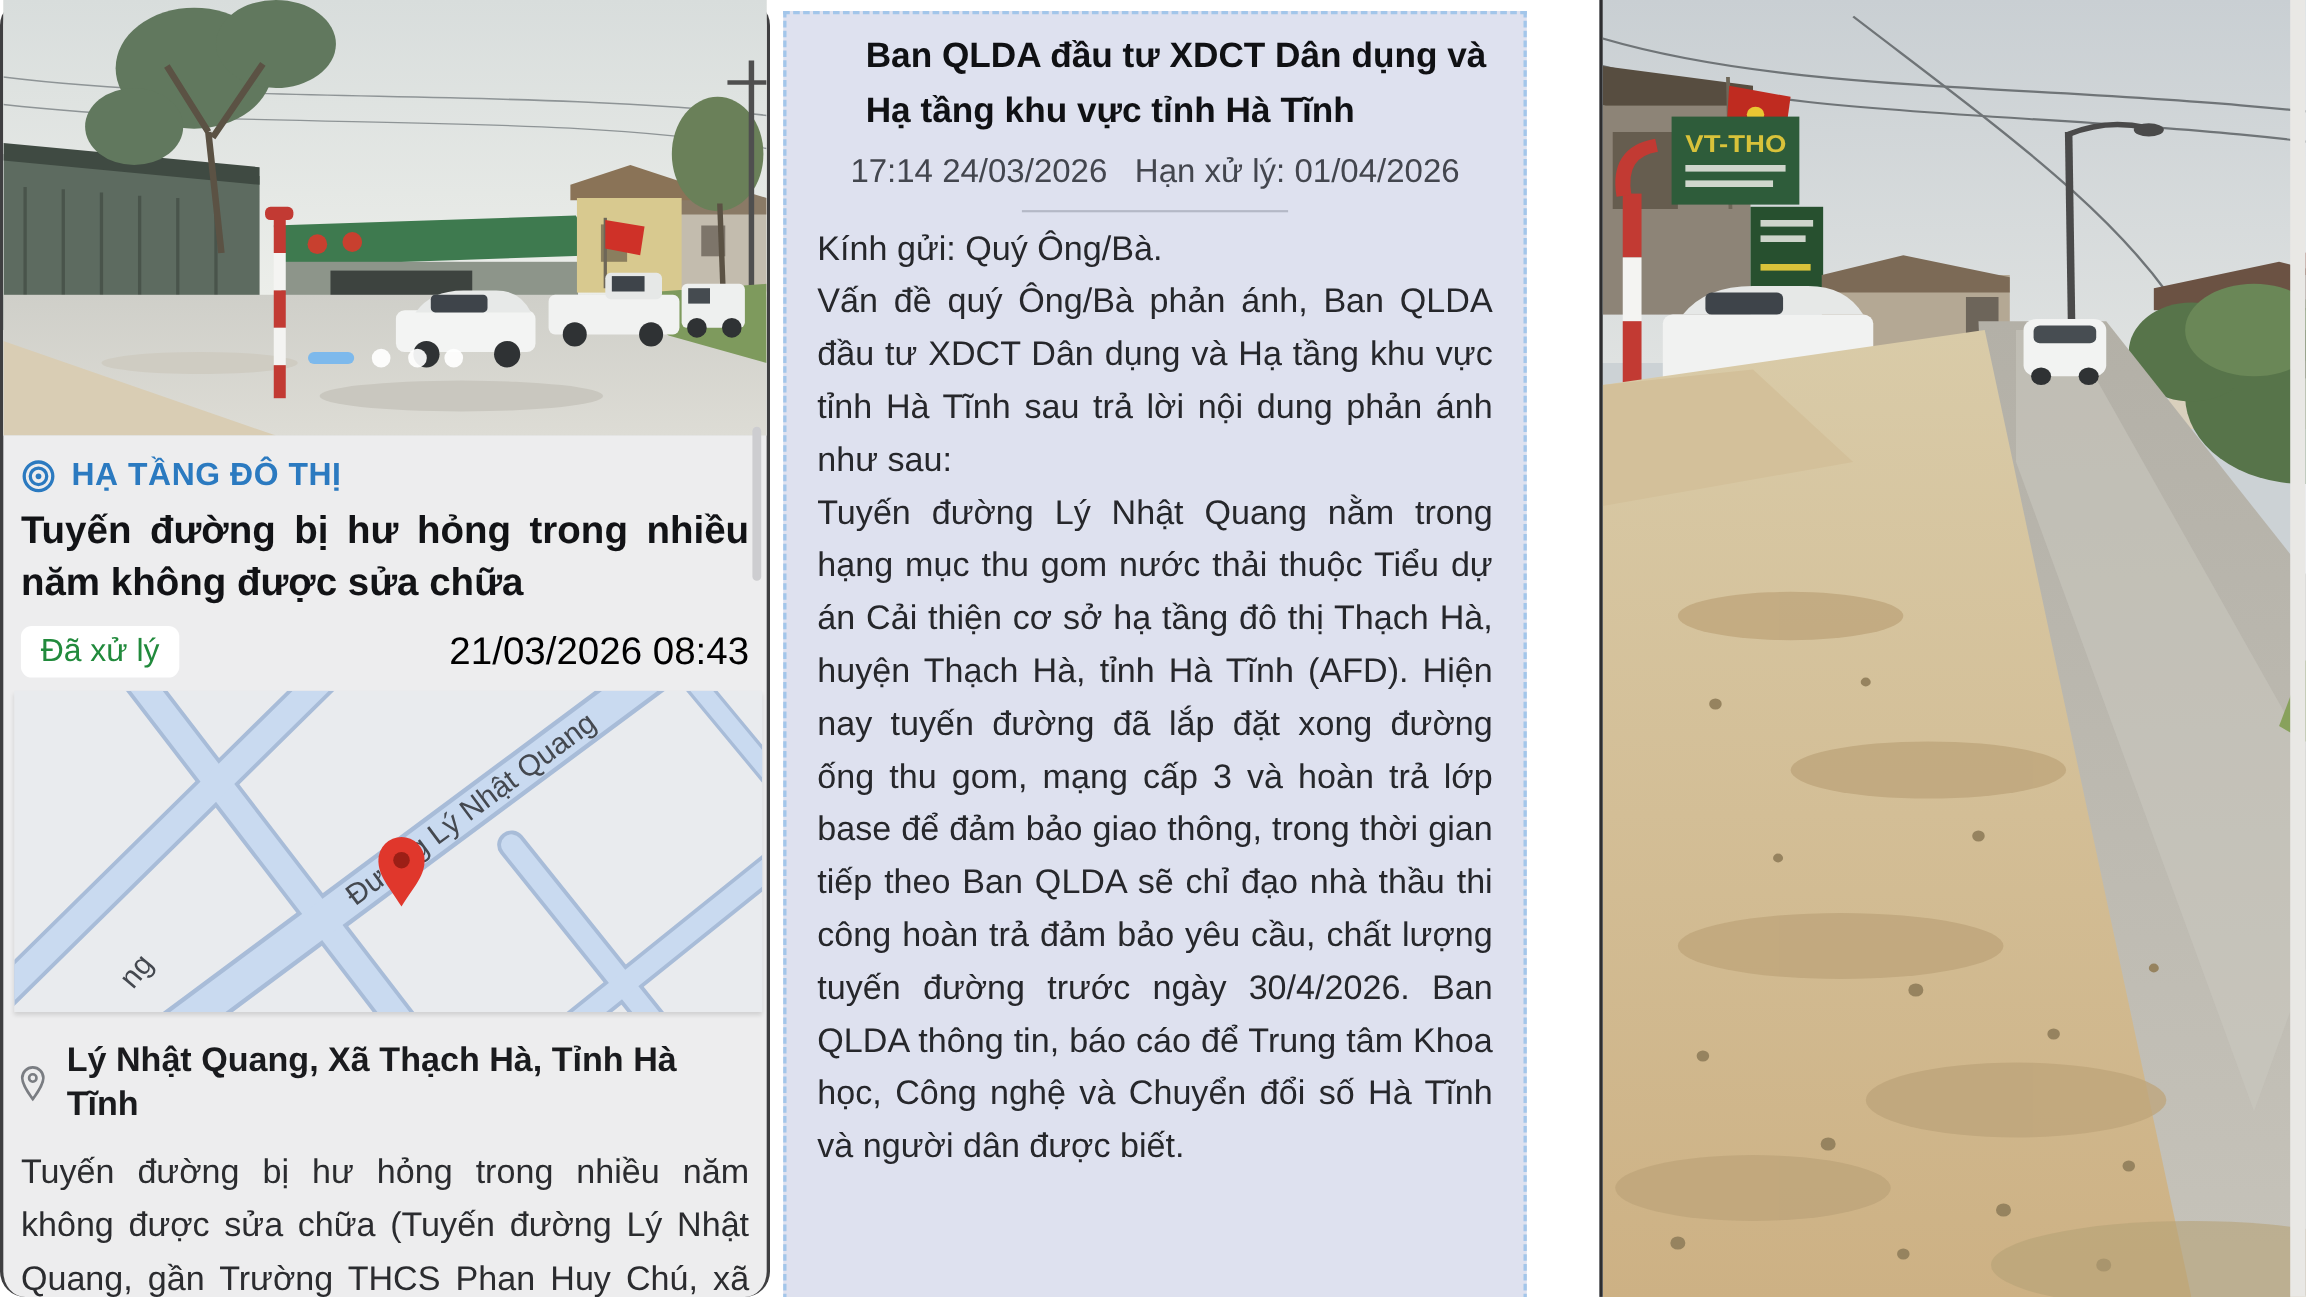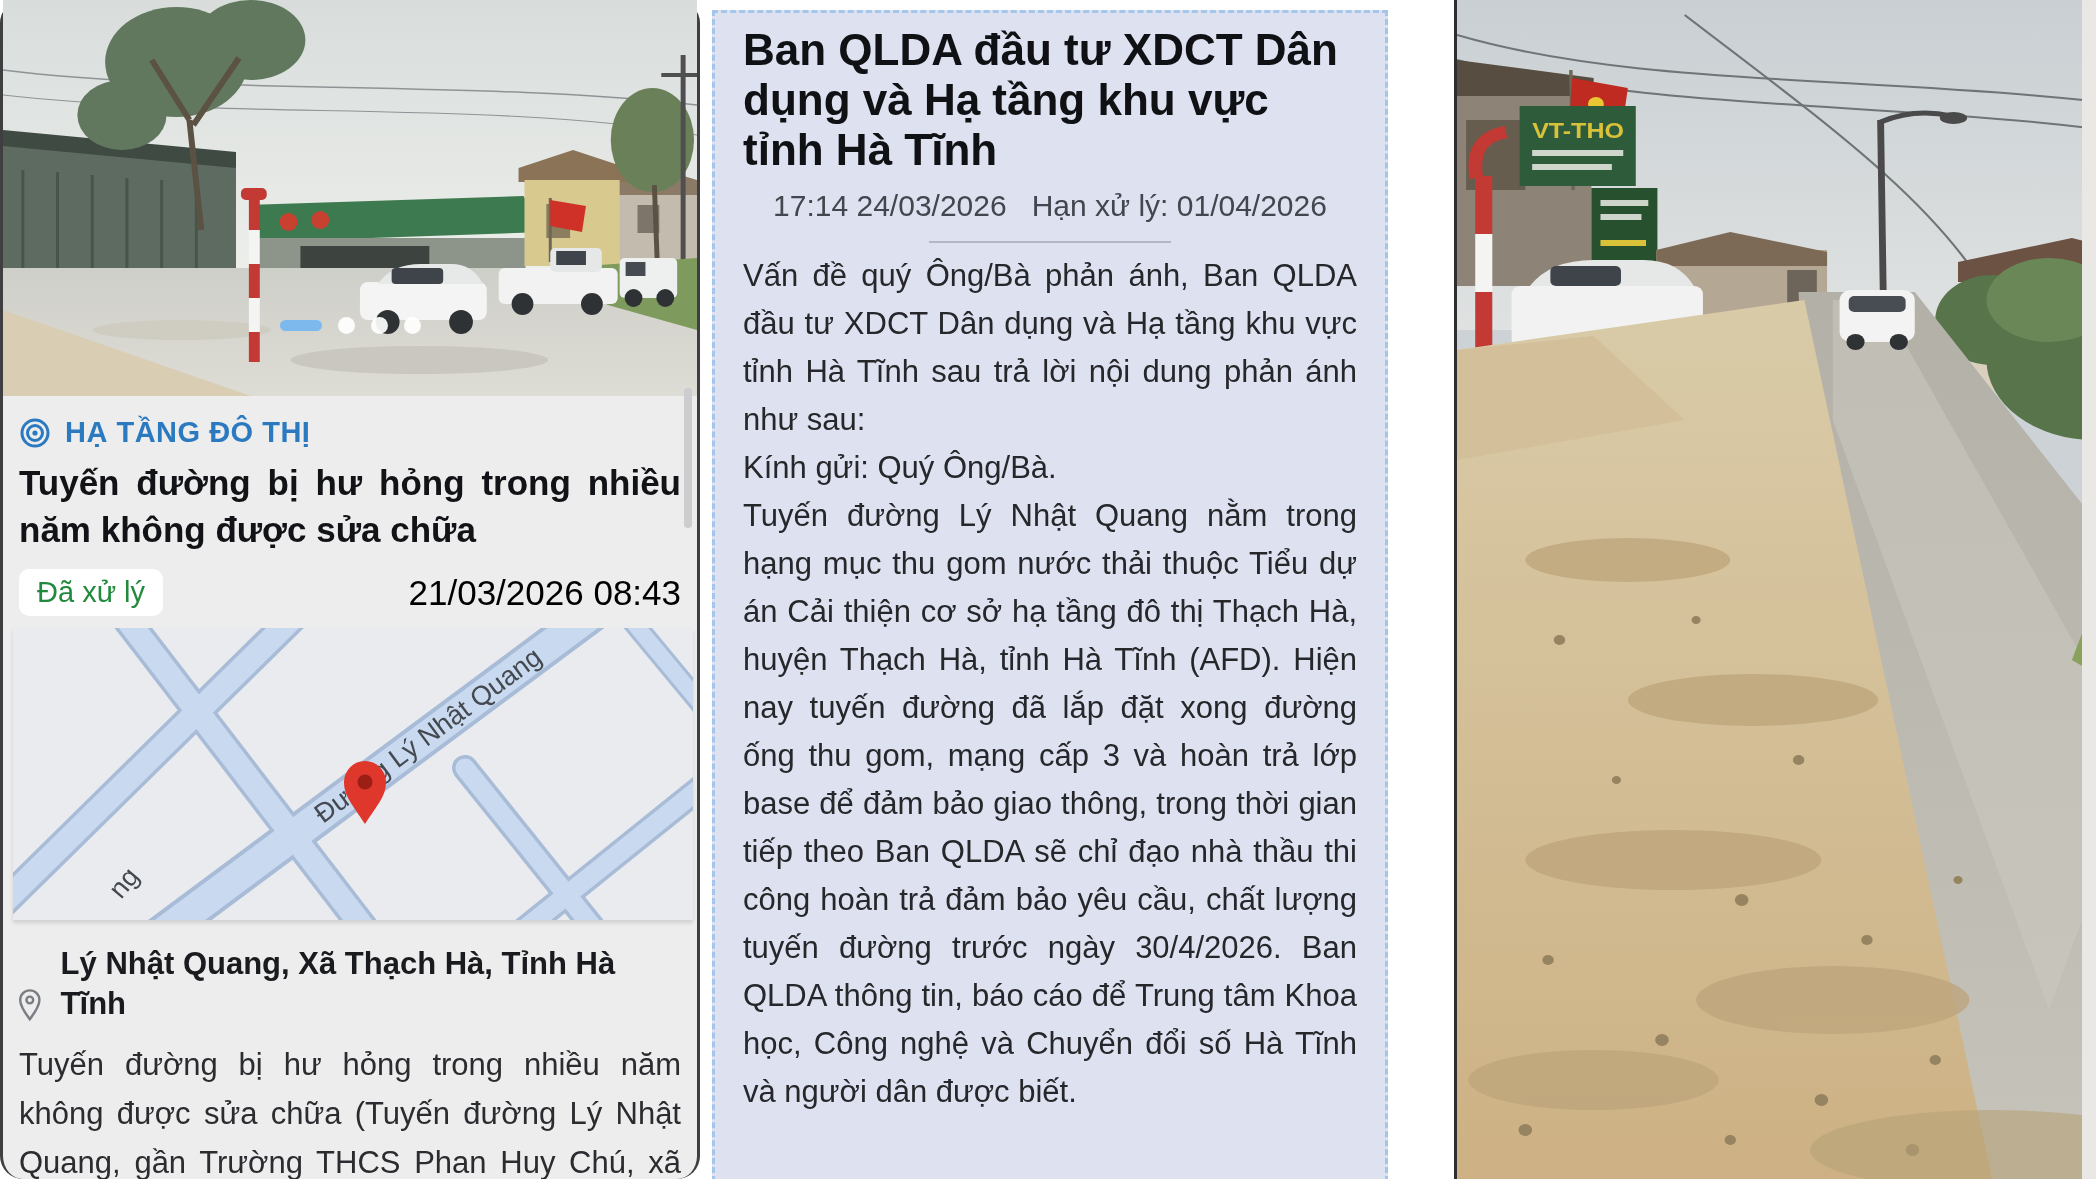--- a/index.html
+++ b/index.html
@@ -35,7 +35,7 @@
     background:#dee1ef;border:3px dashed #a3c6ea;border-bottom:none;padding:0 28px;
   }
   .result-header{margin-top:26px;text-align:center;color:#1b6fc4;font-size:34px;font-weight:bold;}
-  .agency-title{margin-top:12px;color:#101114;font-size:44px;font-weight:bold;line-height:50px;}
+  .agency-title{margin-top:12px;color:#101114;font-size:32px;font-weight:bold;line-height:50px;margin-left:44px;}
   .meta-row{display:flex;justify-content:center;gap:25px;margin-top:12px;color:#43464e;font-size:30px;line-height:38px;}
   .divider{width:242px;height:2px;background:#b4b8c6;margin:16px auto 0 auto;}
   .result-body{margin-top:9px;}

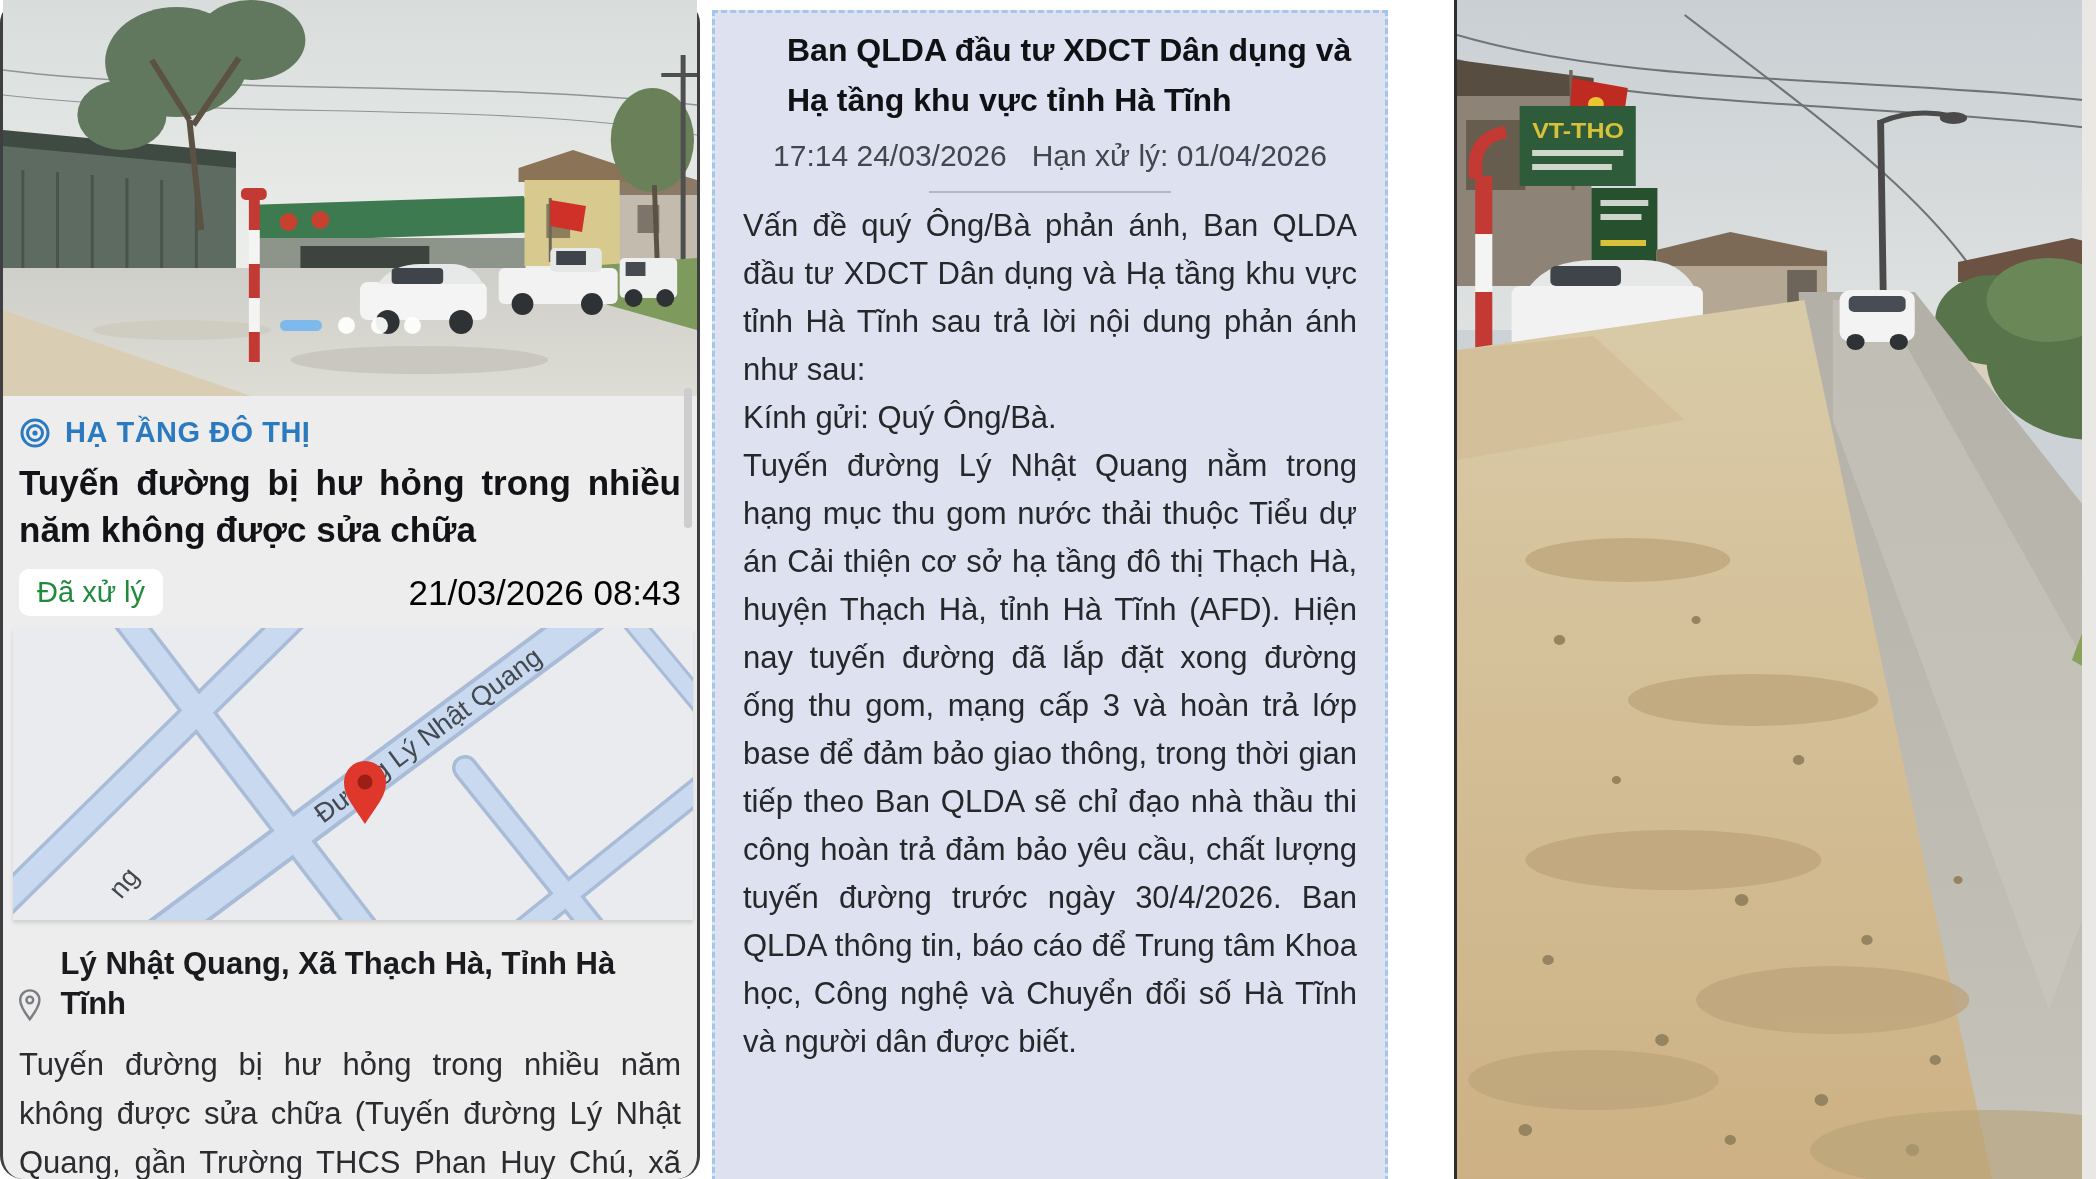--- a/index.html
+++ b/index.html
@@ -223,8 +223,8 @@
     </div>
     <div class="divider"></div>
     <div class="result-body">
+        <p>Kính gửi: Quý Ông/Bà.</p>
         <p>Vấn đề quý Ông/Bà phản ánh, Ban QLDA đầu tư XDCT Dân dụng và Hạ tầng khu vực tỉnh Hà Tĩnh sau trả lời nội dung phản ánh như sau:</p>
-        <p>Kính gửi: Quý Ông/Bà.</p>
         <p>Tuyến đường Lý Nhật Quang nằm trong hạng mục thu gom nước thải thuộc Tiểu dự án Cải thiện cơ sở hạ tầng đô thị Thạch Hà, huyện Thạch Hà, tỉnh Hà Tĩnh (AFD). Hiện nay tuyến đường đã lắp đặt xong đường ống thu gom, mạng cấp 3 và hoàn trả lớp base để đảm bảo giao thông, trong thời gian tiếp theo Ban QLDA sẽ chỉ đạo nhà thầu thi công hoàn trả đảm bảo yêu cầu, chất lượng tuyến đường trước ngày 30/4/2026. Ban QLDA thông tin, báo cáo để Trung tâm Khoa học, Công nghệ và Chuyển đổi số Hà Tĩnh và người dân được biết.</p>
       </div>
 

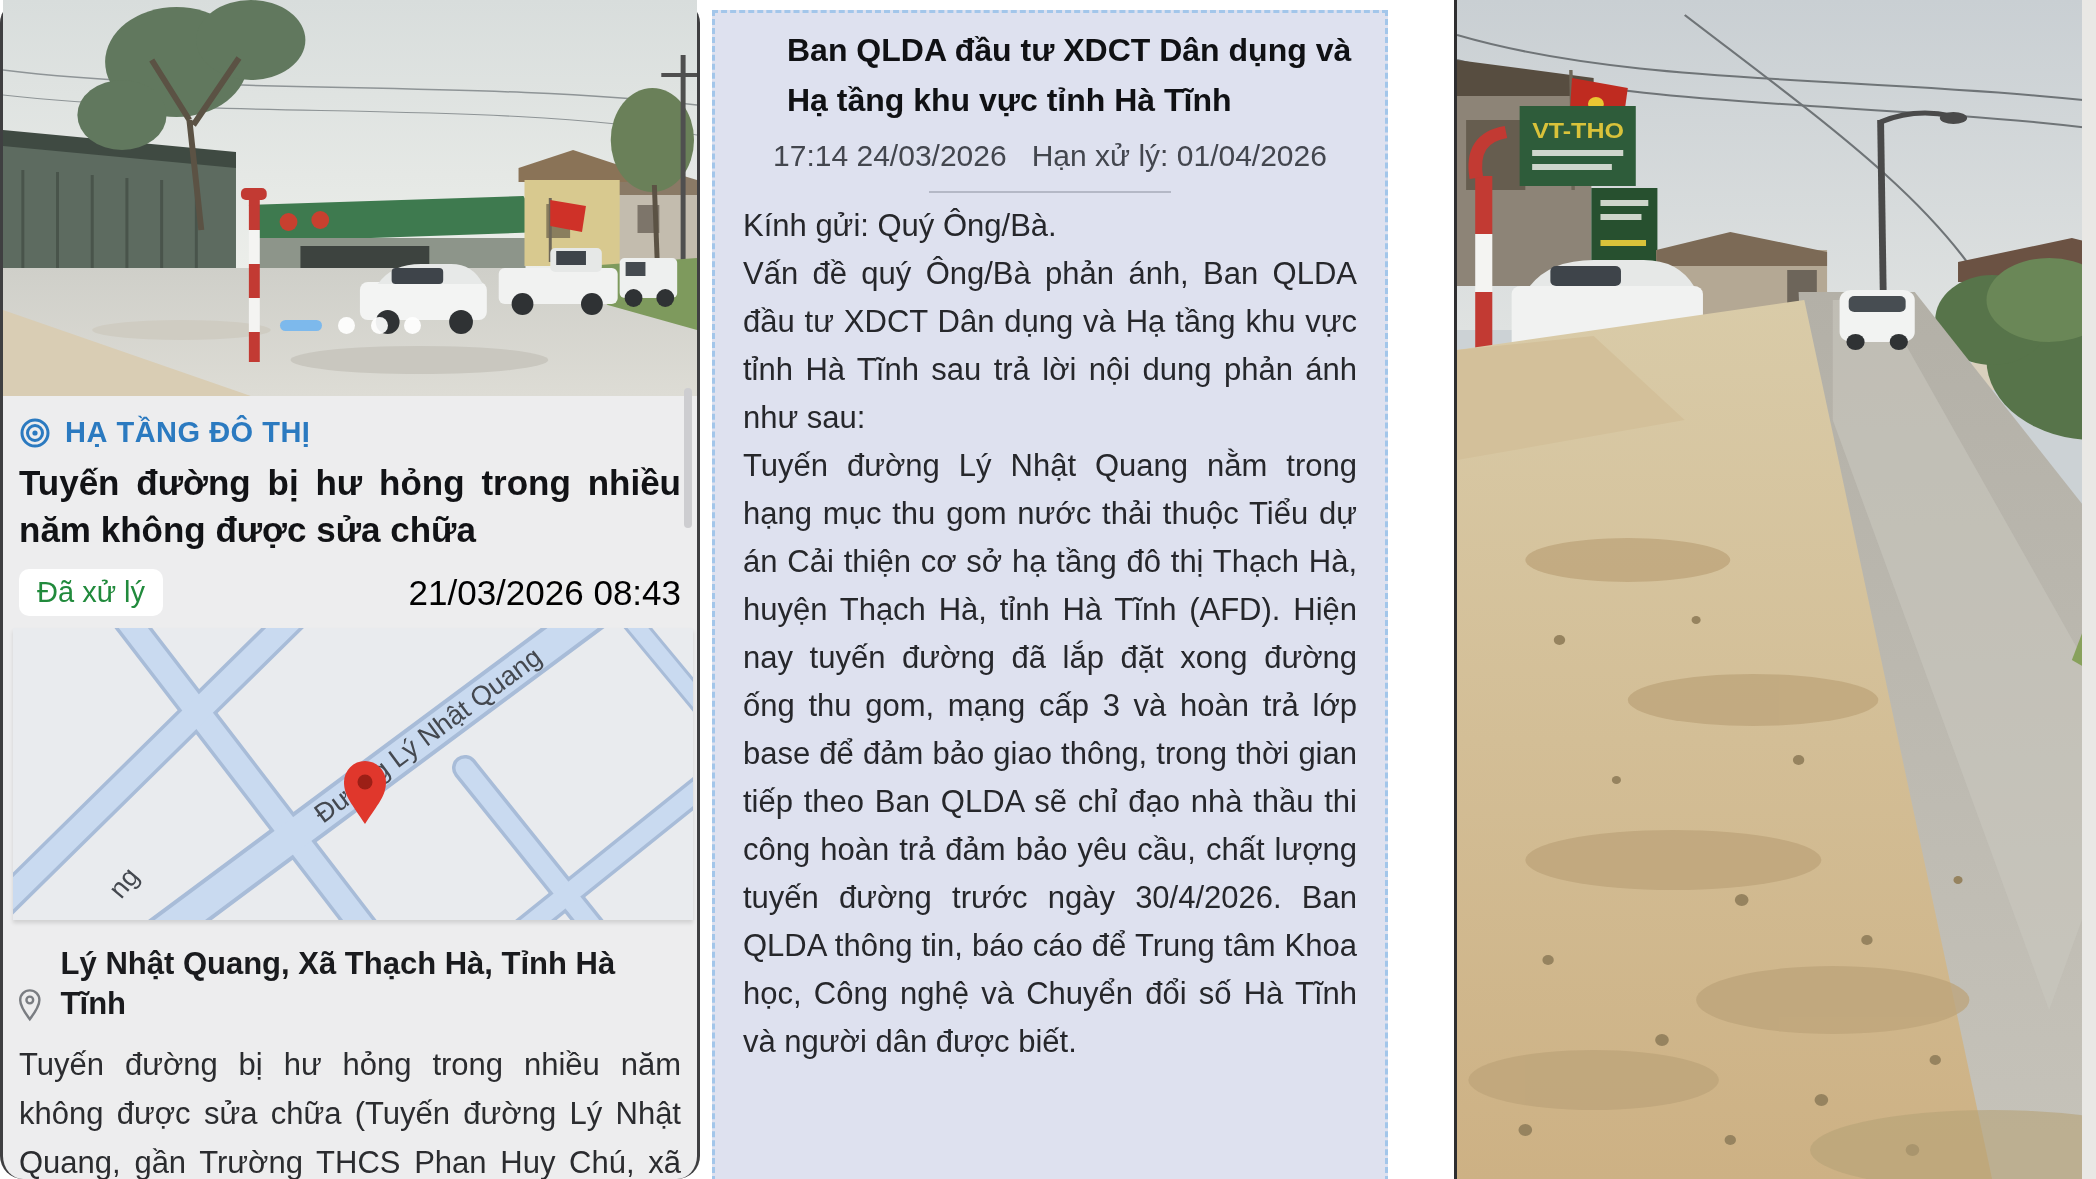--- a/index.html
+++ b/index.html
@@ -26,7 +26,7 @@
   .timestamp{color:#000000;font-size:35px;}
   .map-wrap{position:relative;margin:12px 10px 0 10px;width:680px;height:292px;overflow:hidden;background:#e9ebee;box-shadow:0 3px 4px rgba(0,0,0,.12);}
   .map-wrap svg{display:block;width:100%;height:100%;}
-  .location-row{display:flex;align-items:flex-end;gap:16px;margin:24px 16px 0 12px;}
+  .location-row{display:flex;align-items:center;gap:16px;margin:24px 16px 0 12px;}
   .location-text{color:#1a1b1e;font-size:31px;font-weight:bold;line-height:40px;}
   .description{margin:16px 16px 0 16px;color:#2b2c2f;font-size:31px;line-height:49px;text-align:justify;}
   

